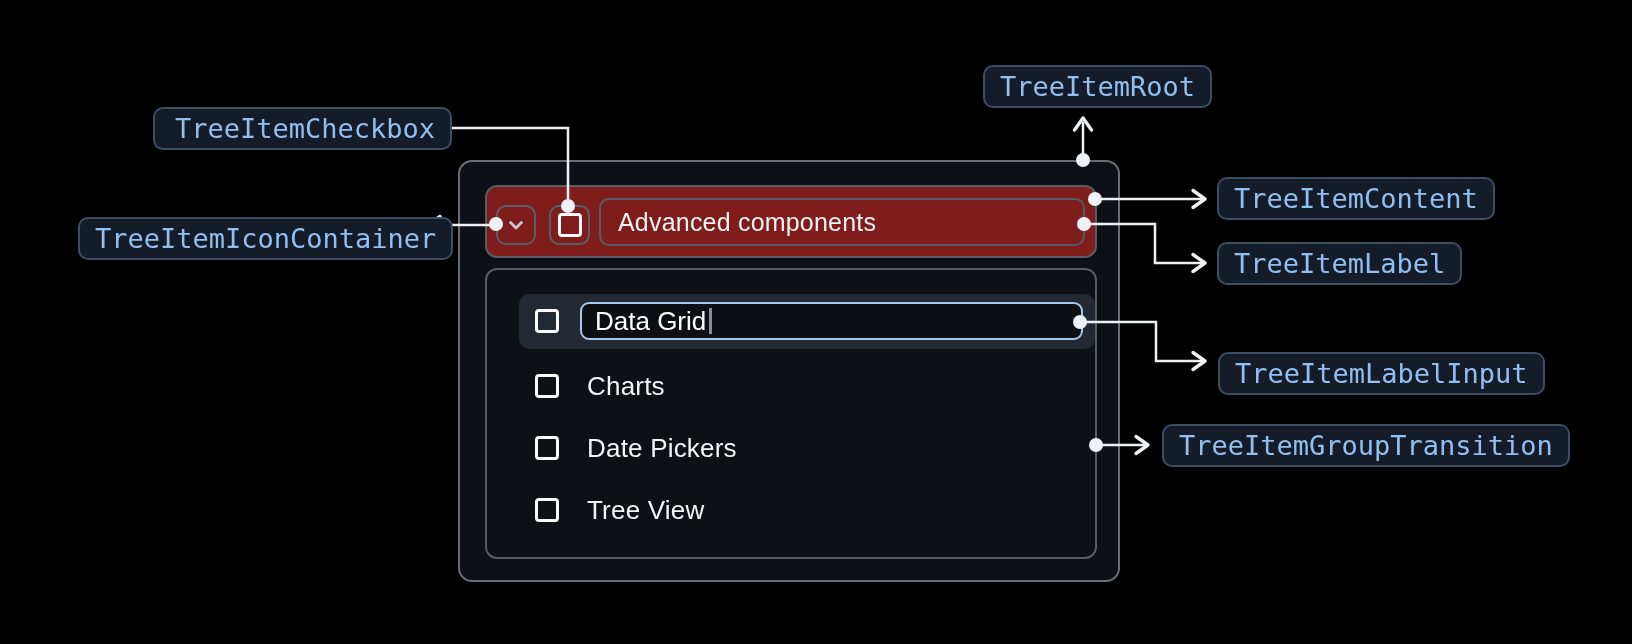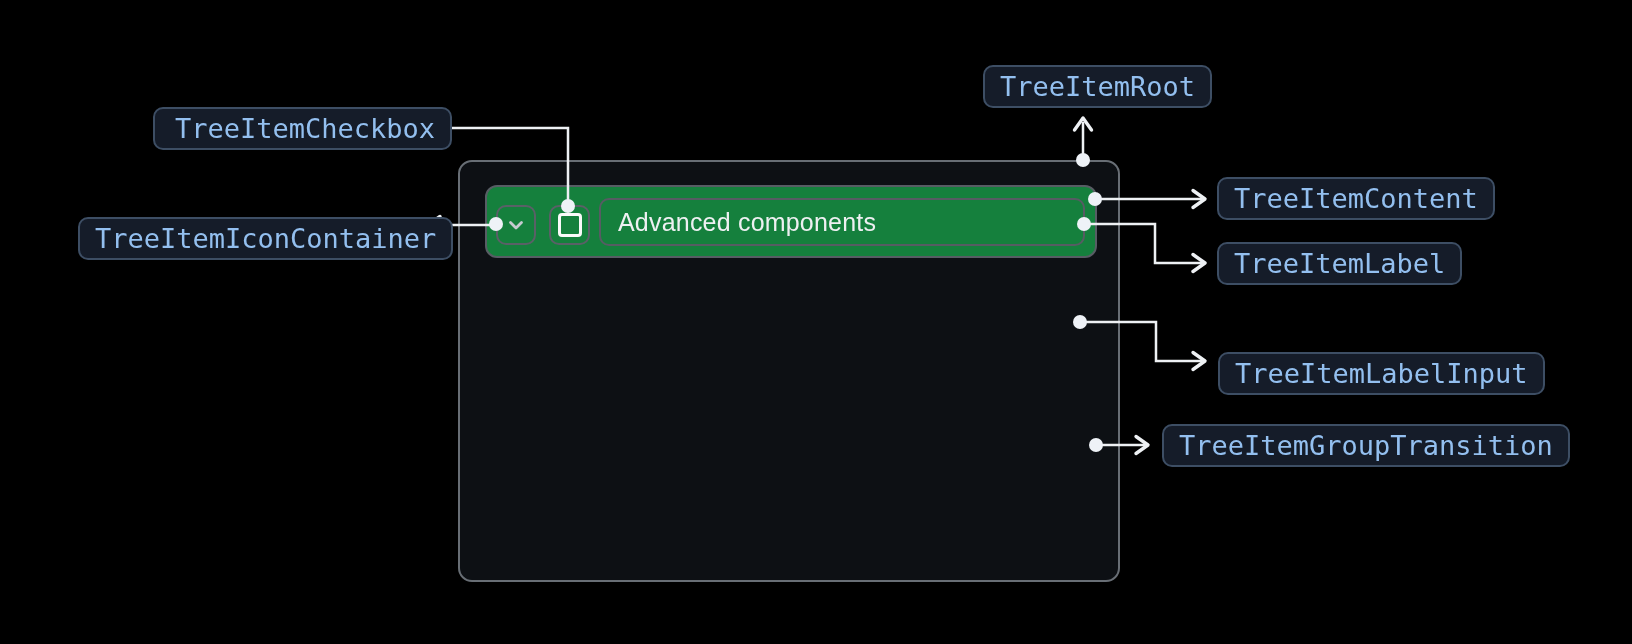--- a/index.html
+++ b/index.html
@@ -16,7 +16,7 @@
   }
   .content-row{
     position:absolute;left:25px;top:23px;width:612px;height:73px;
-    border:2px solid #575d64;border-radius:12px;box-sizing:border-box;background:#15803d;text-align:right;
+    border:2px solid #575d64;border-radius:12px;box-sizing:border-box;background:#7f1d1d;text-align:right;
   }
   .icon-container{
     position:absolute;left:9px;top:18px;width:40px;height:40px;

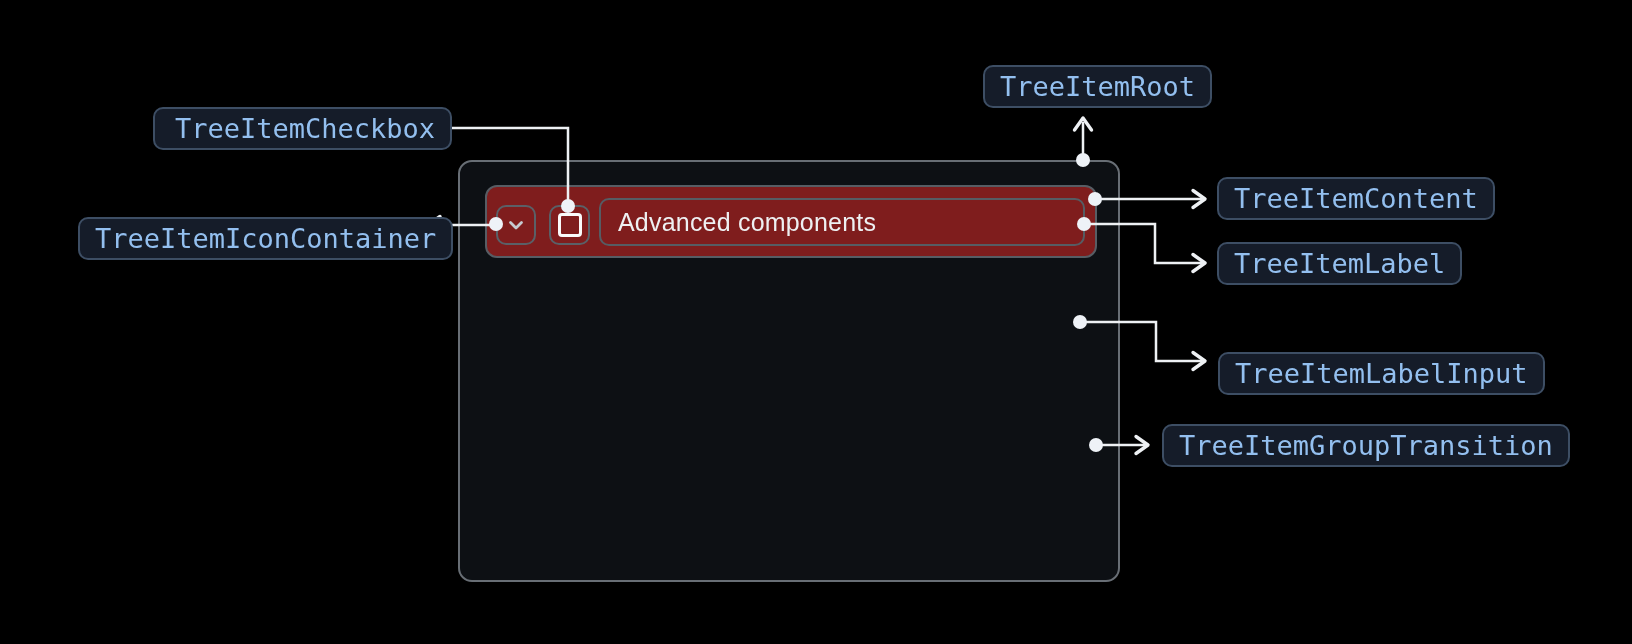--- a/index.html
+++ b/index.html
@@ -94,6 +94,30 @@
       </div>
     </div>
 
+    <div class="group-box">
+
+      <div class="row-selected">
+        <span class="cb"></span>
+        <div class="label-input">
+          <span>Data Grid</span>
+          <span class="cursor"></span>
+        </div>
+      </div>
+
+      <div class="tree-row row-1">
+        <span class="cb"></span>
+        <span class="row-label">Charts</span>
+      </div>
+      <div class="tree-row row-2">
+        <span class="cb"></span>
+        <span class="row-label">Date Pickers</span>
+      </div>
+      <div class="tree-row row-3">
+        <span class="cb"></span>
+        <span class="row-label">Tree View</span>
+      </div>
+
+    </div>
   </div>
 
   <svg class="connectors" viewBox="0 0 1632 644">

